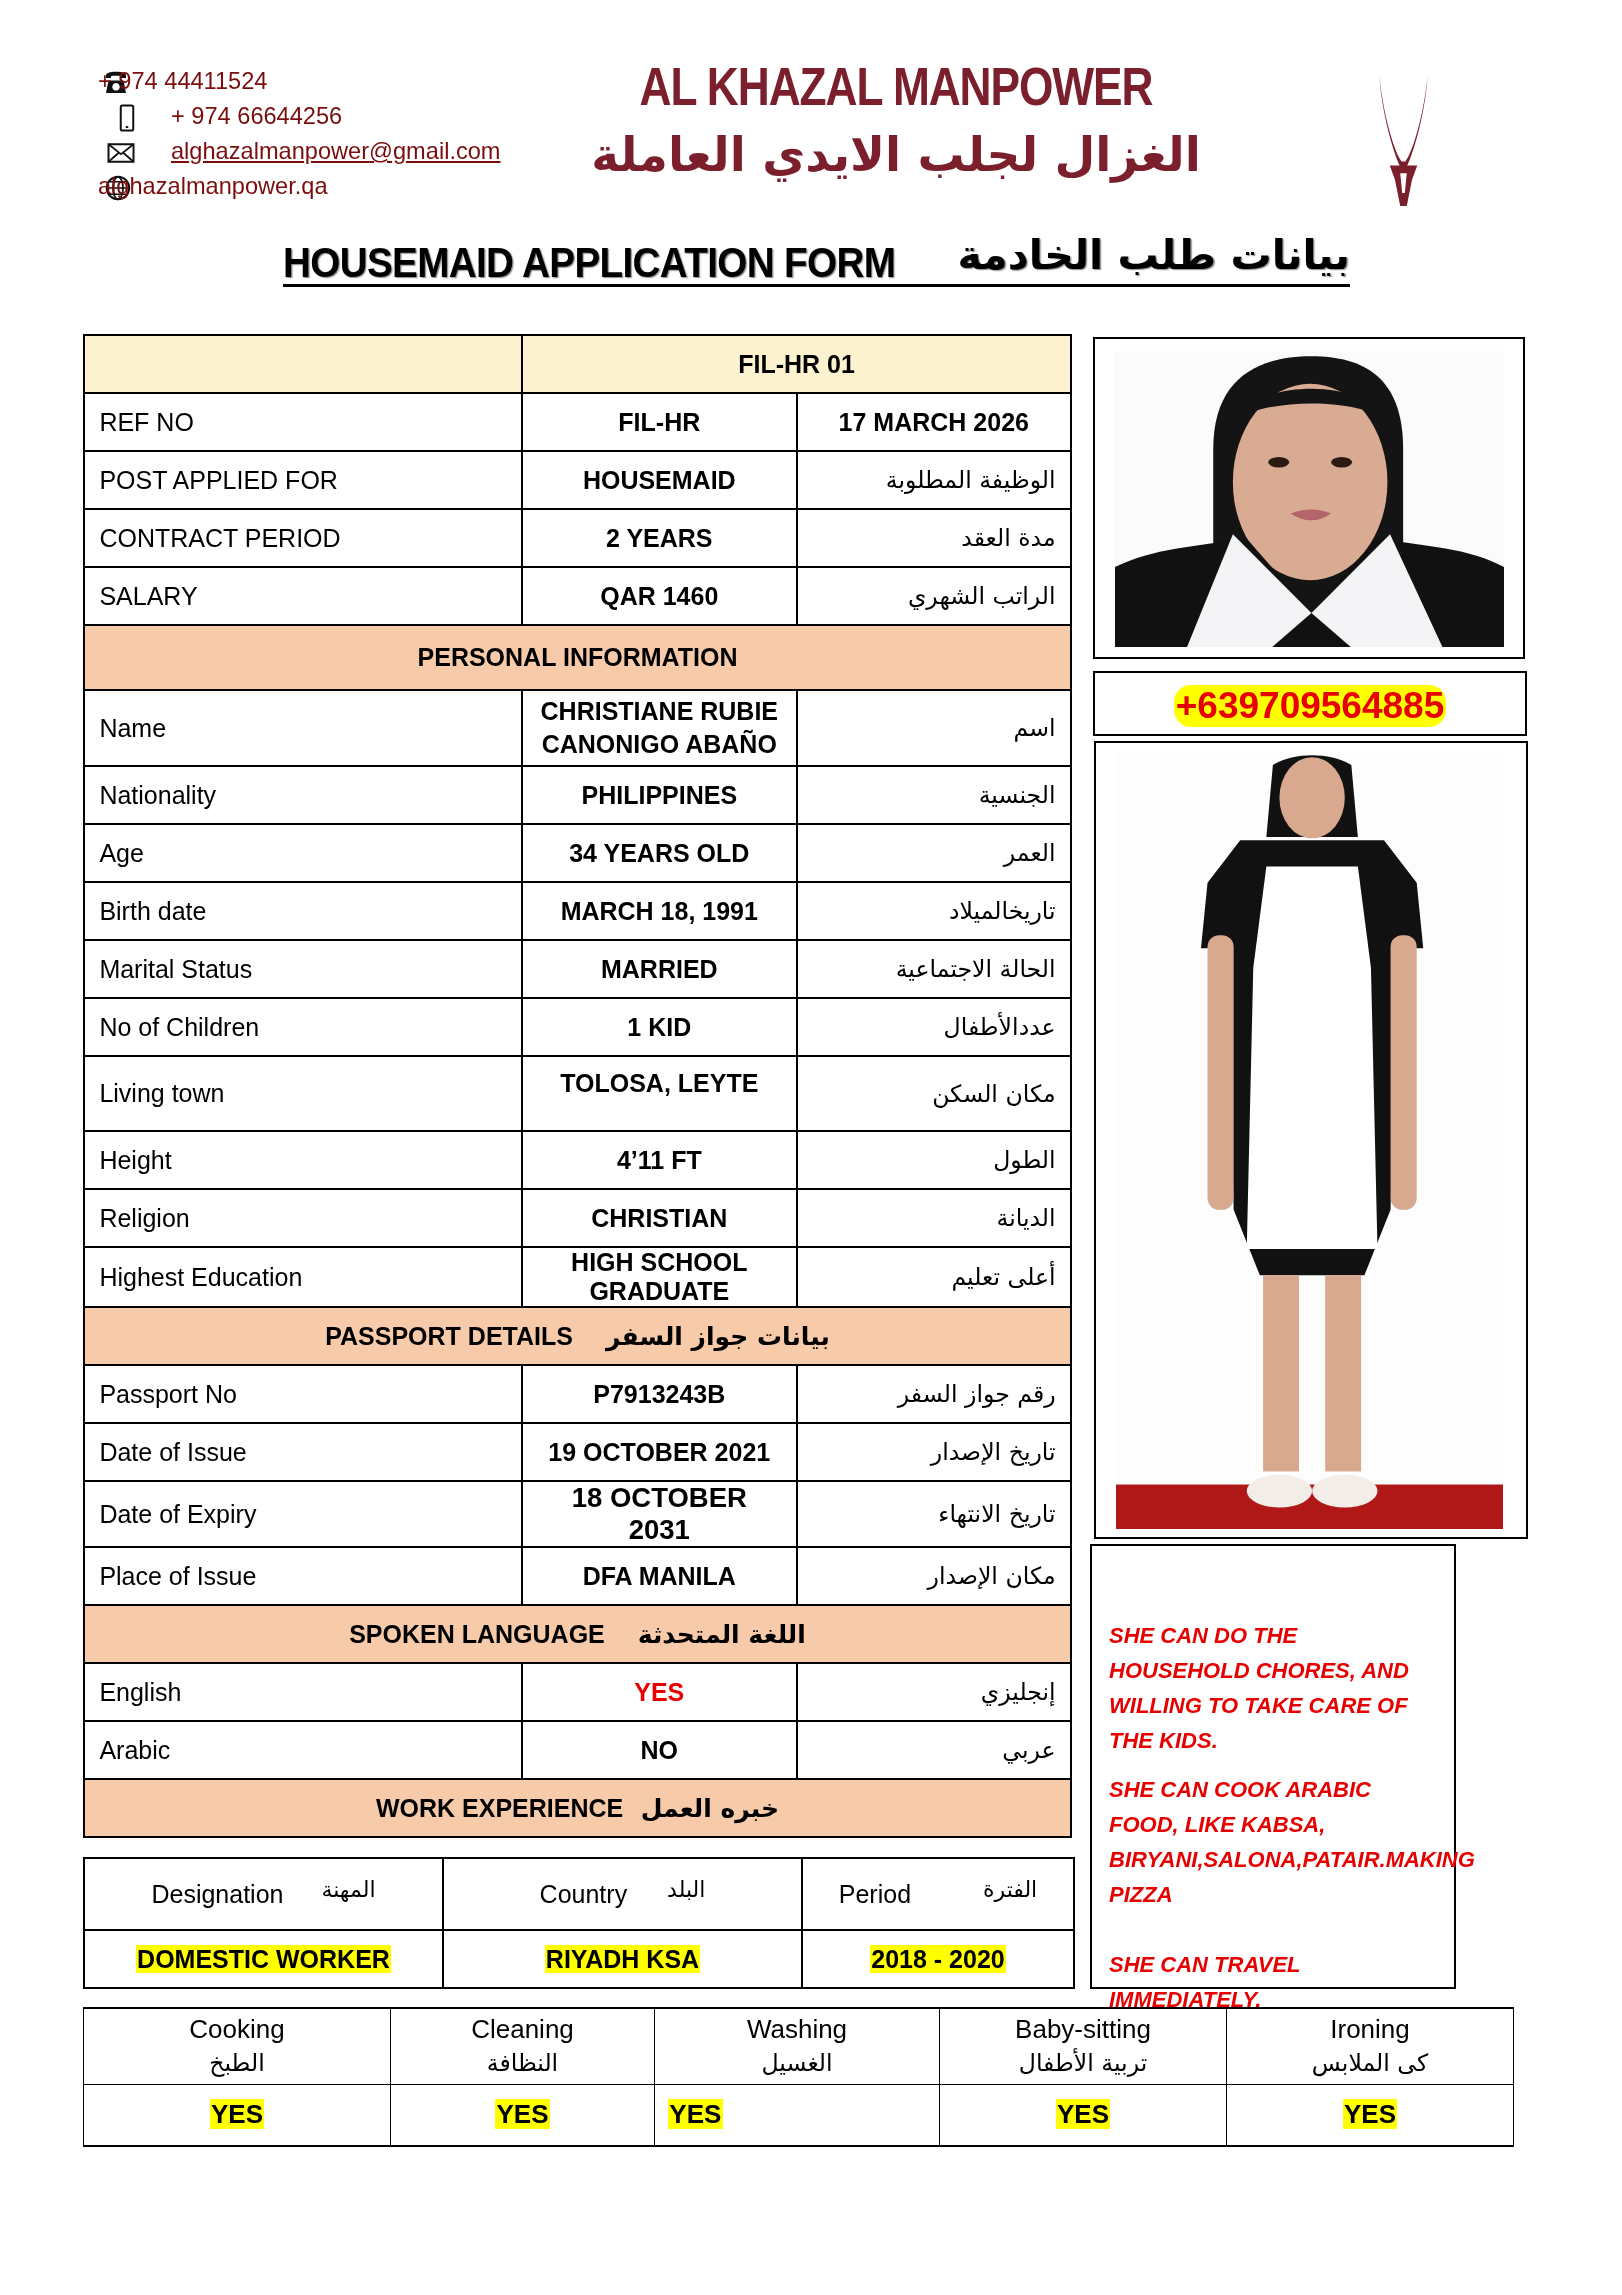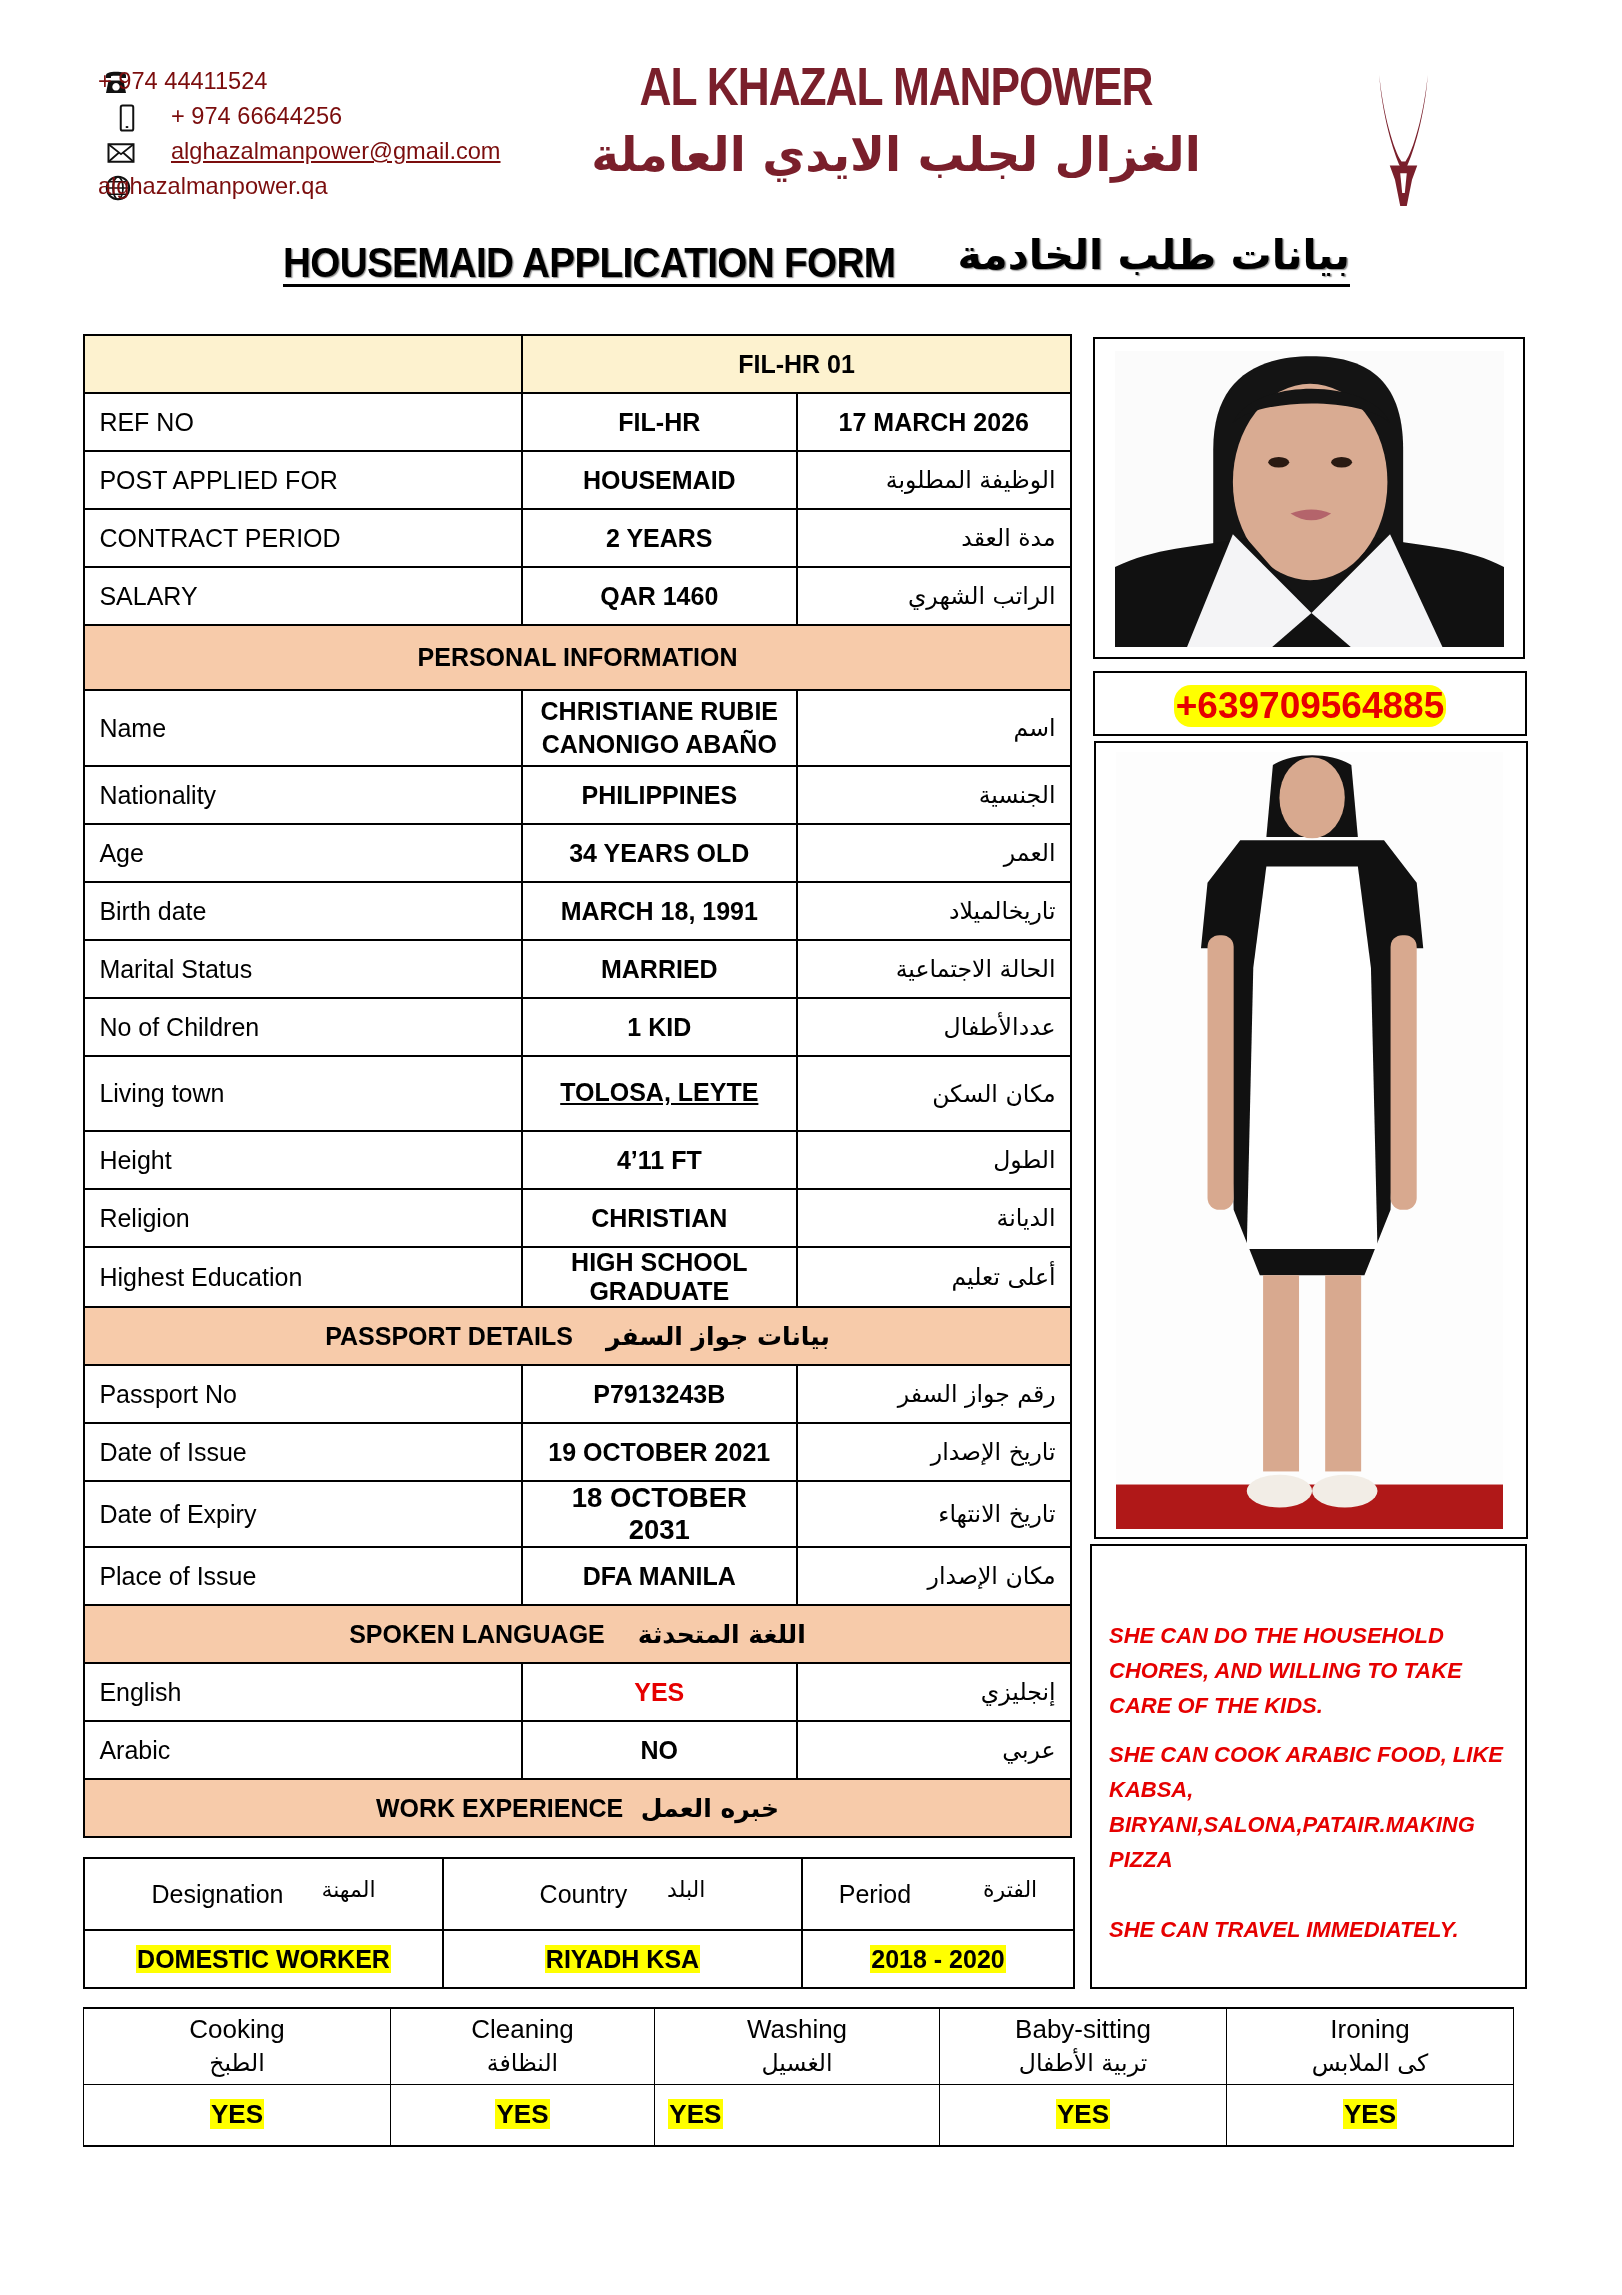--- a/index.html
+++ b/index.html
@@ -178,7 +178,7 @@
   </tr>
   <tr class="tall">
     <td class="lbl">Living town</td>
-    <td class="val" style="vertical-align:top;padding-top:21px;text-decoration:underline;">TOLOSA, LEYTE</td>
+    <td class="val" style="vertical-align:top;padding-top:12px;">TOLOSA, LEYTE</td>
     <td class="ar">مكان السكن</td>
   </tr>
   <tr>

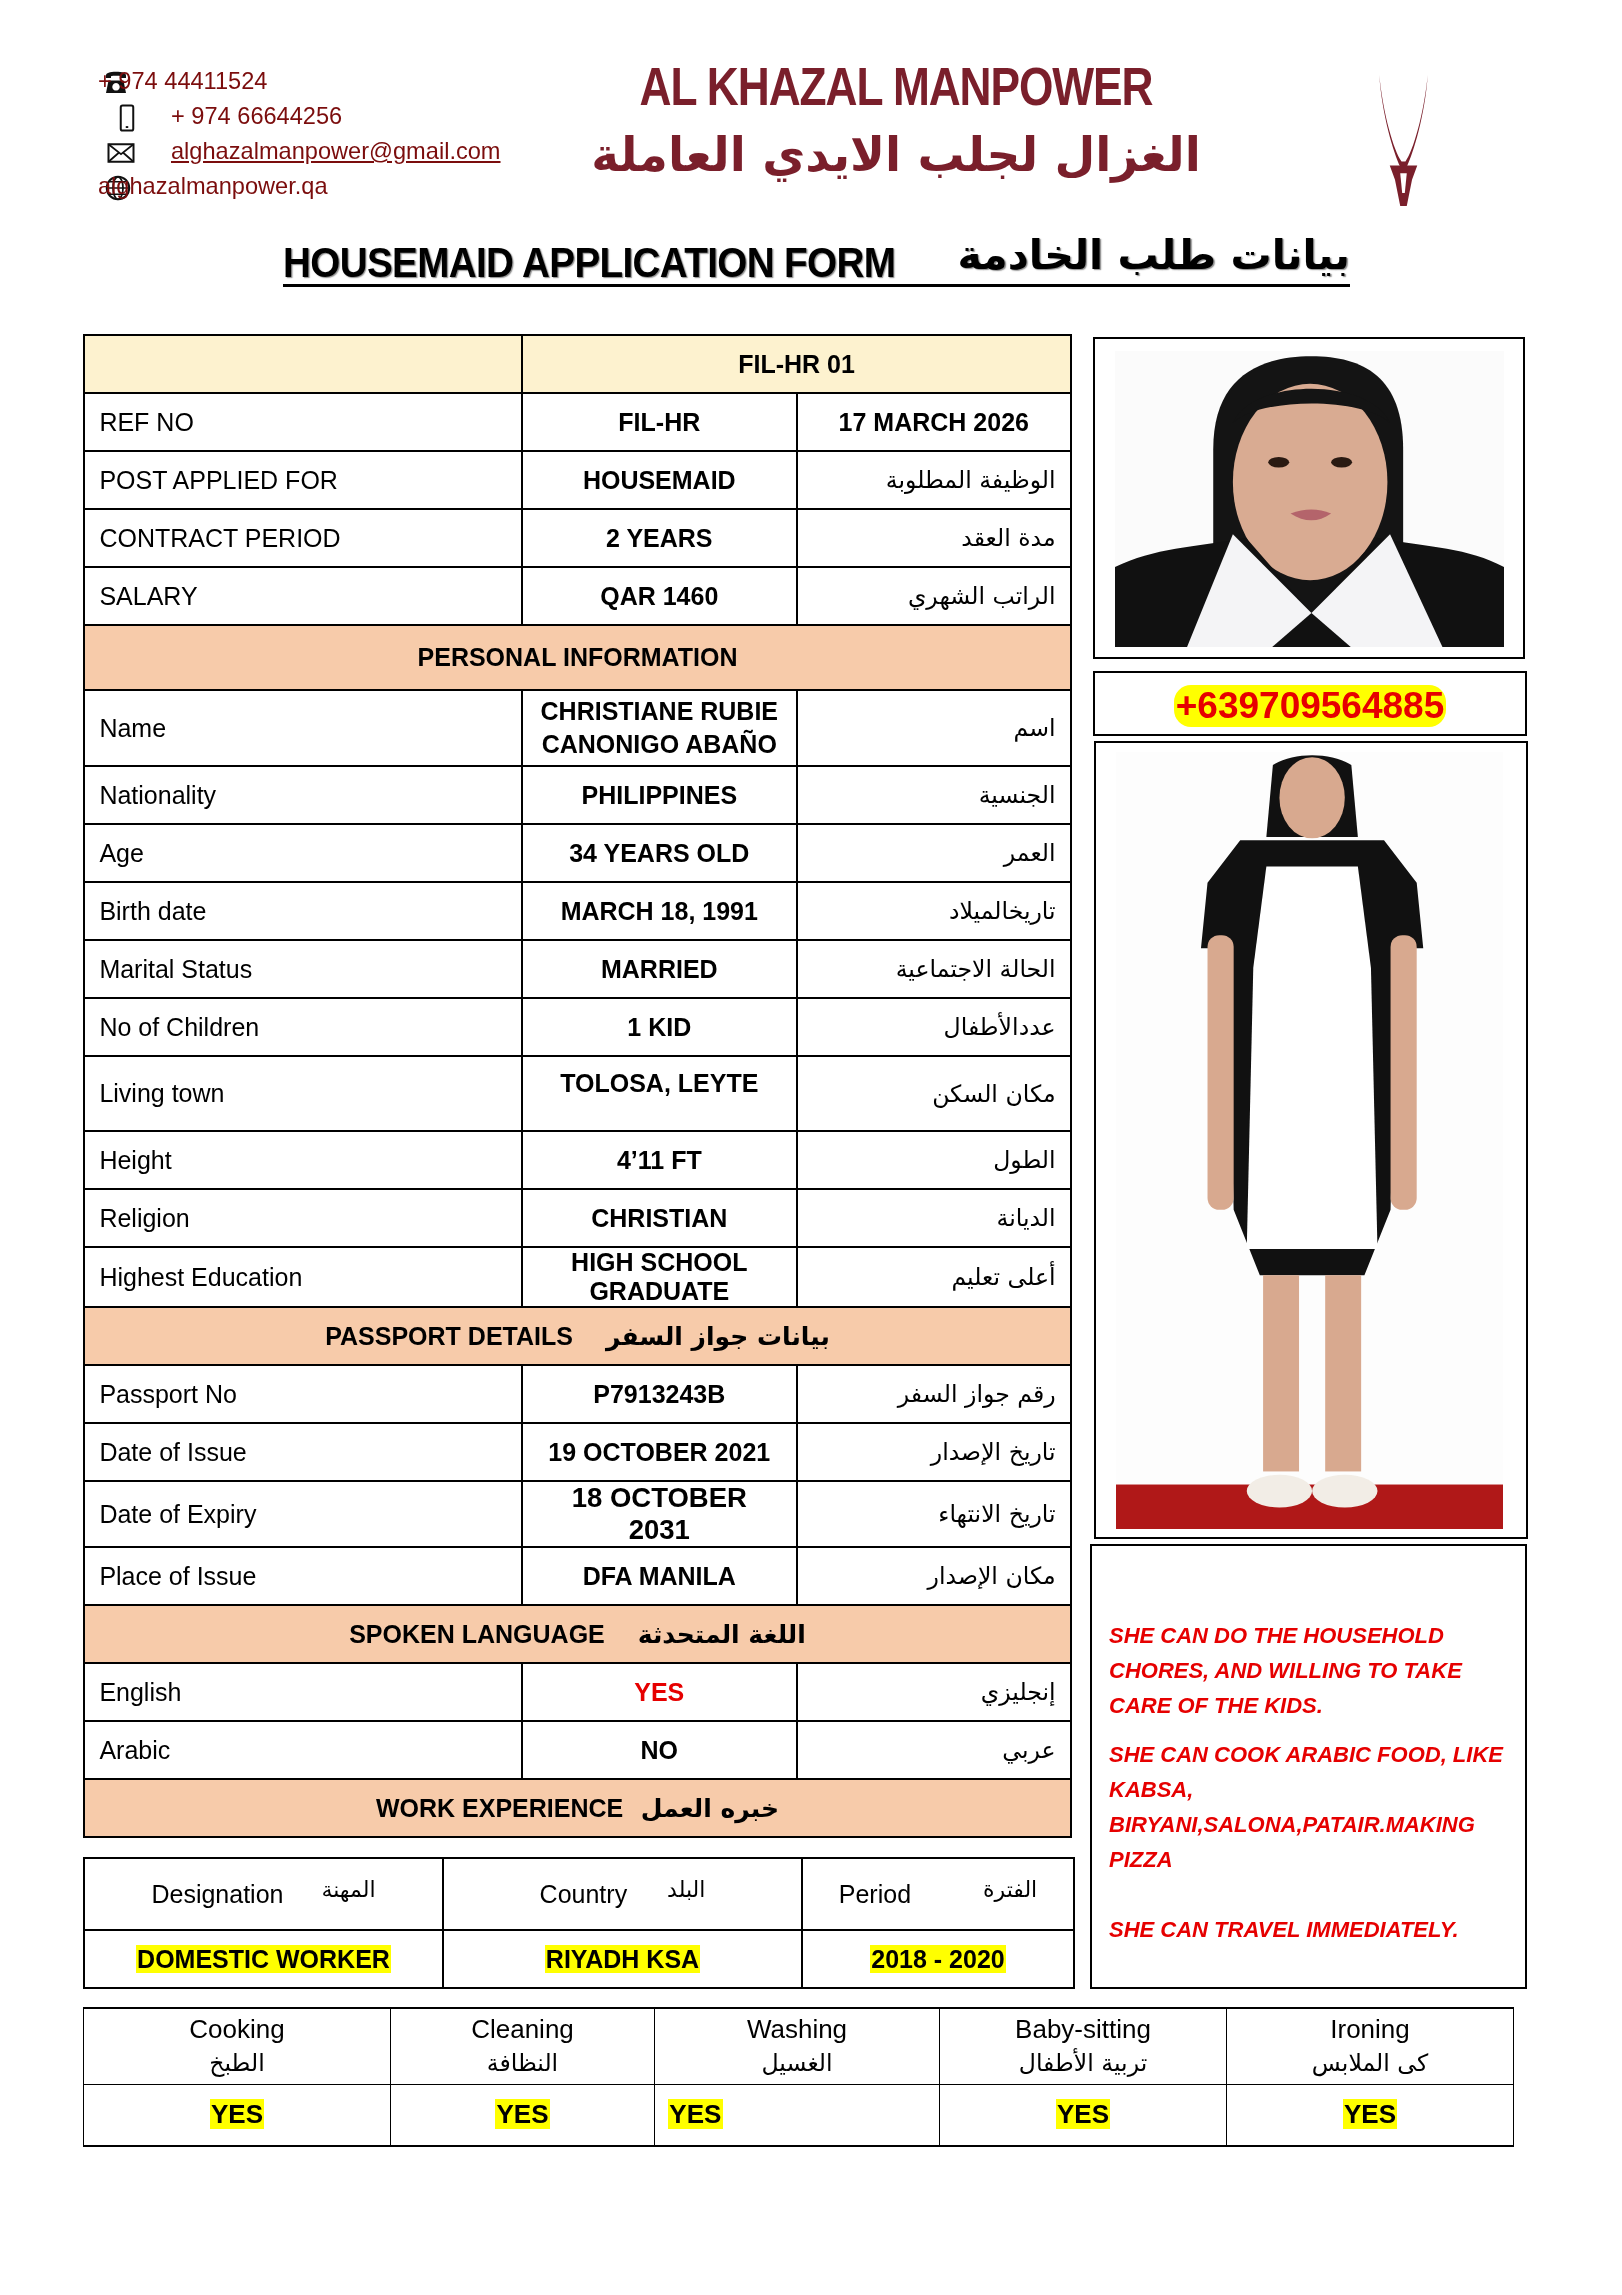--- a/index.html
+++ b/index.html
@@ -51,7 +51,7 @@
   .phone-box span { display: inline-block; margin-top: 11.8px; font-size: 37px; font-weight: bold; color: #e60000; background: #ffff00; padding: 0 1.3px; line-height: 42px; border-radius: 17px; }
   .body-box { position: absolute; left: 1094px; top: 741px; width: 434px; height: 798px; border: 2px solid #000; }
   .body-box .pic { position: absolute; left: 19.6px; top: 9.2px; width: 387px; height: 777px; overflow: hidden; background: #fff; }
-  .notes-box { position: absolute; left: 1090px; top: 1544px; width: 437px; height: 445px; border: 2px solid #000; padding: 72px 13px 0 17px; color: #e60000; font-weight: bold; font-style: italic; font-size: 22px; line-height: 35px; }
+  .notes-box { position: absolute; left: 1090px; top: 1544px; width: 366px; height: 445px; border: 2px solid #000; padding: 72px 13px 0 17px; color: #e60000; font-weight: bold; font-style: italic; font-size: 22px; line-height: 35px; }
   .notes-box p { margin-bottom: 14.4px; }
   .notes-box p.gap { margin-top: 35px; }
 

